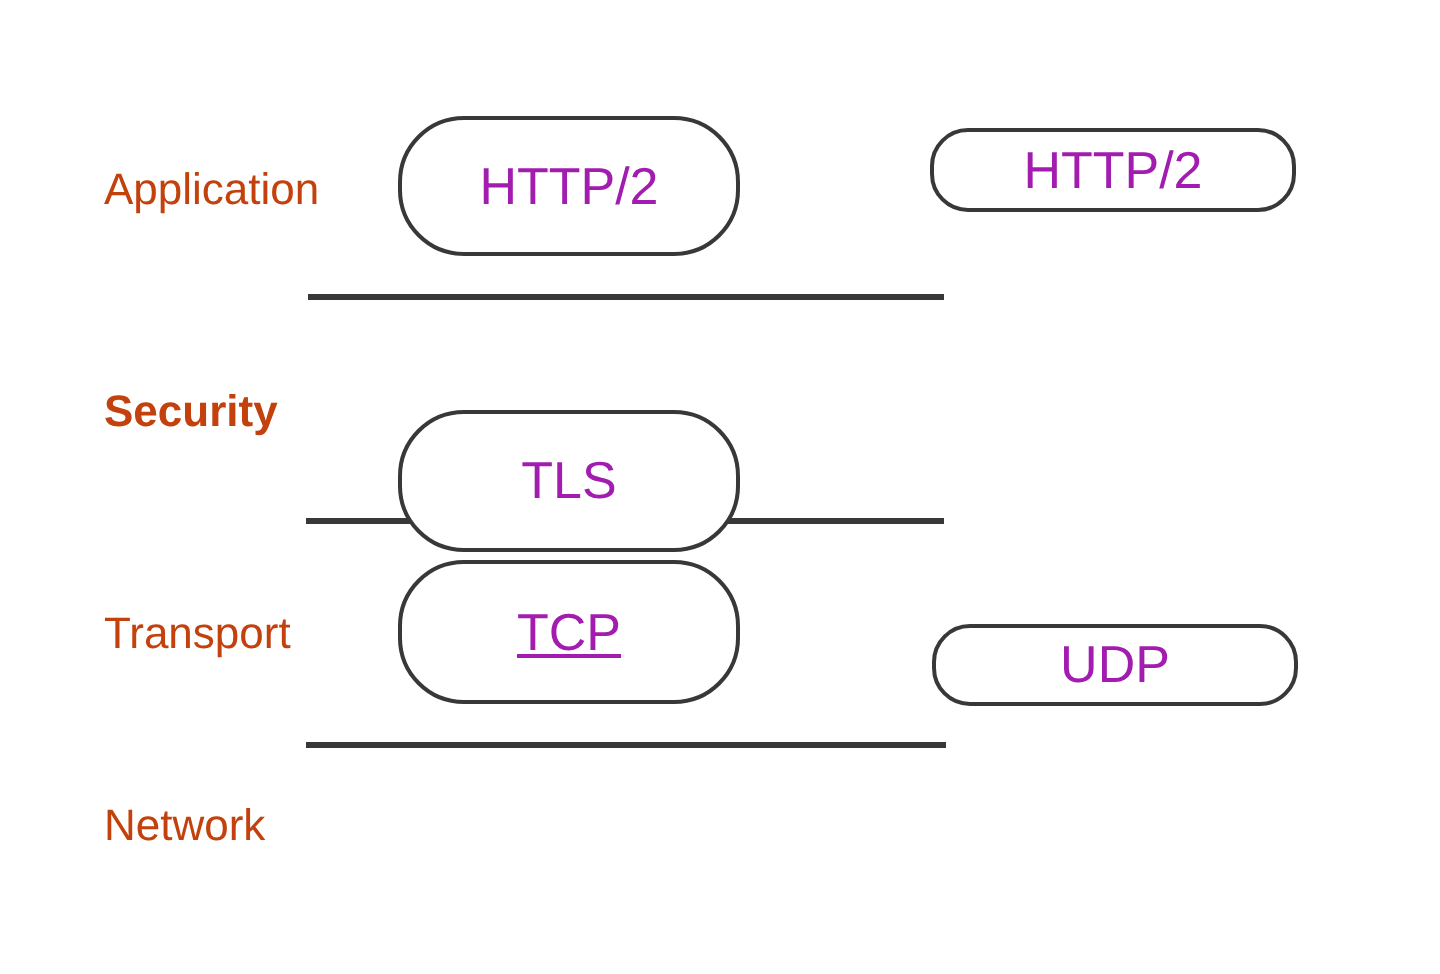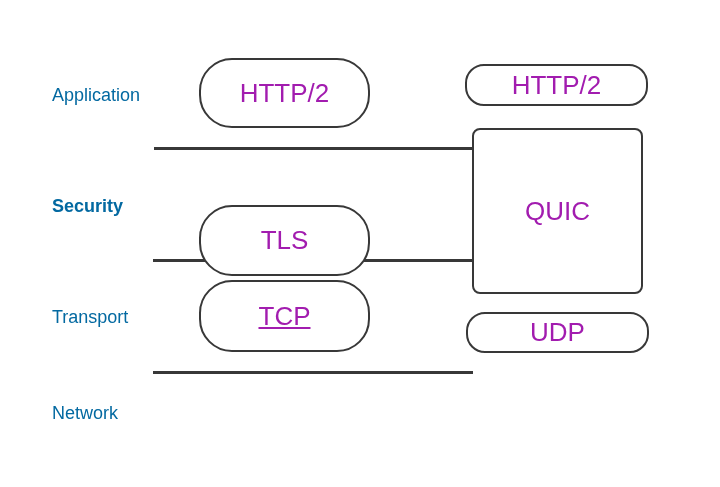--- a/index.html
+++ b/index.html
@@ -18,8 +18,8 @@
   .layer-label {
     position: absolute;
     left: 52px;
-    color: #0369a1;
-    font-size: 18px;
+    color: #c2410c;
+    font-size: 22px;
     line-height: 30px;
     white-space: nowrap;
   }

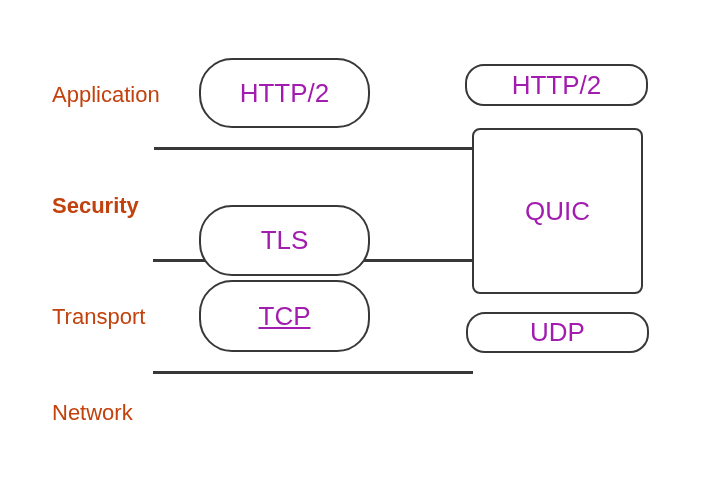--- a/index.html
+++ b/index.html
@@ -83,7 +83,6 @@
   <div class="node node-tcp">TCP</div>
 
   <div class="node node-http2-quic">HTTP/2</div>
-  <div class="node node-quic">QUIC</div>
   <div class="node node-udp">UDP</div>
 
 

